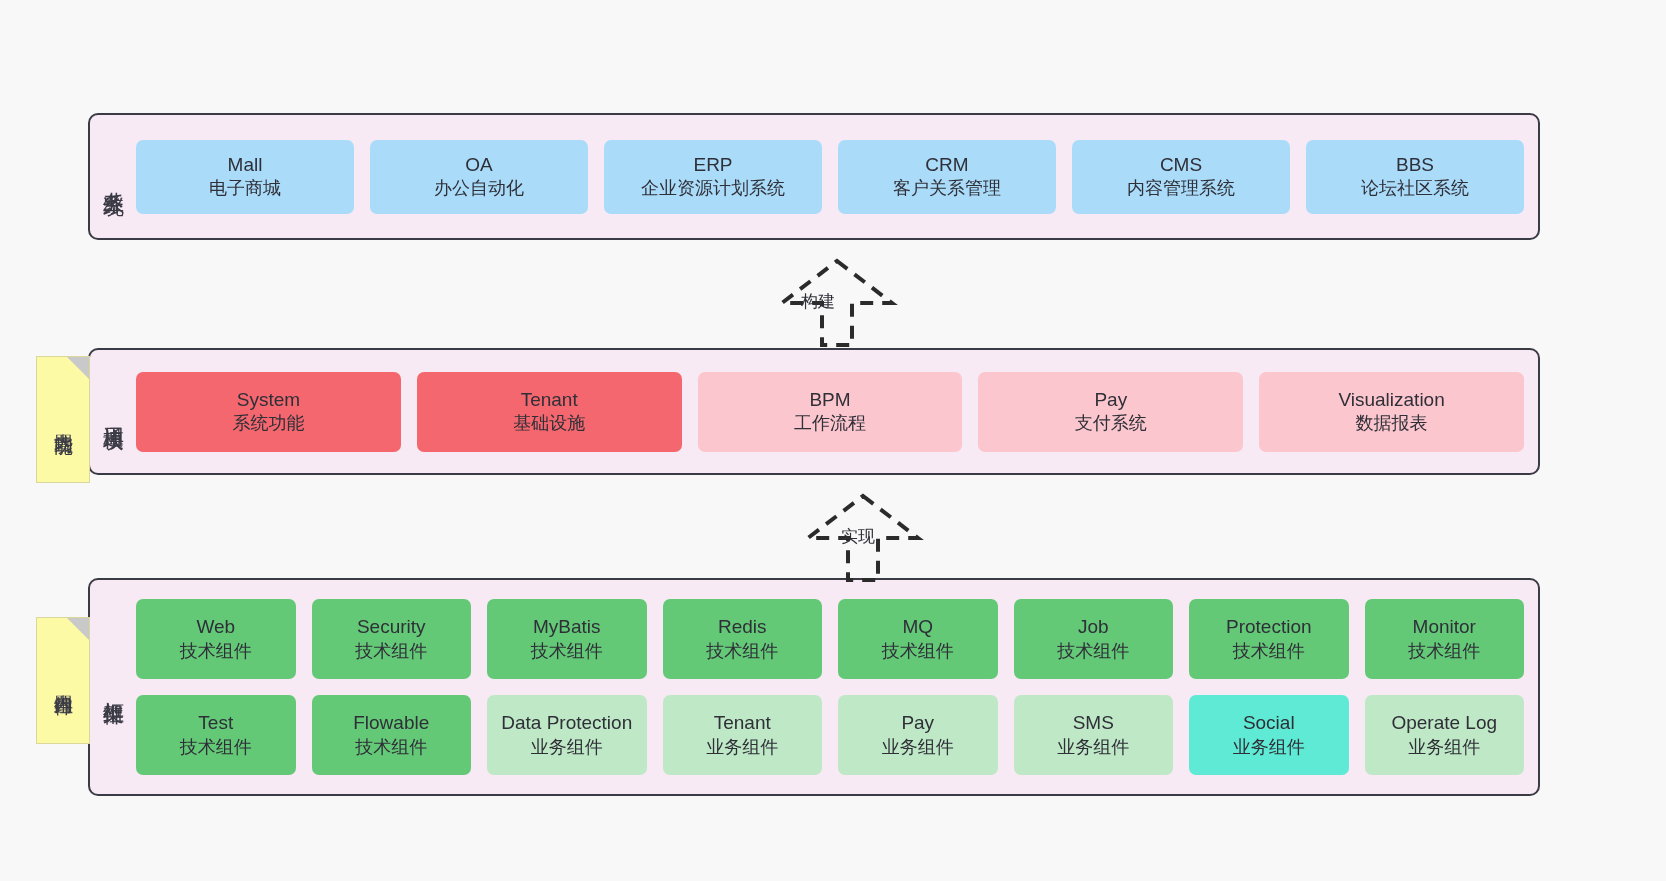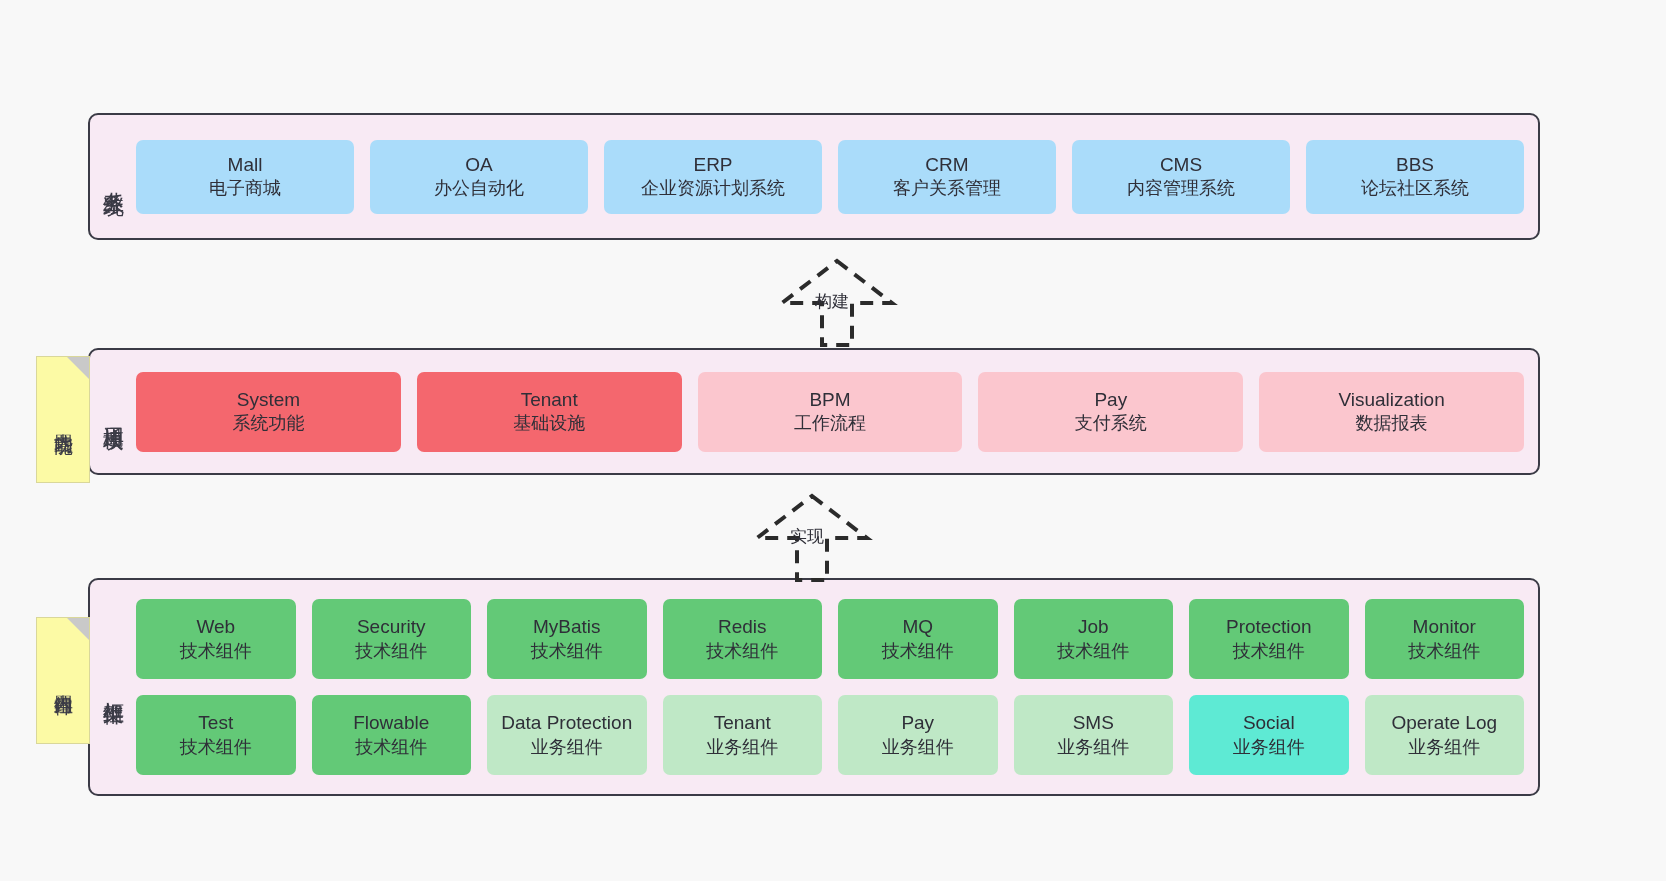--- a/index.html
+++ b/index.html
@@ -120,7 +120,7 @@
     user-select: none;
   }
   #arrow-build { left: 757px; top: 257px; width: 160px; height: 90px; }
-  #arrow-build .arrow-label { left: 58px; top: 33px; }
+  #arrow-build .arrow-label { left: 44px; top: 33px; }
   #arrow-impl { left: 732px; top: 492px; width: 160px; height: 90px; }
   #arrow-impl .arrow-label { left: 58px; top: 33px; }
 </style>

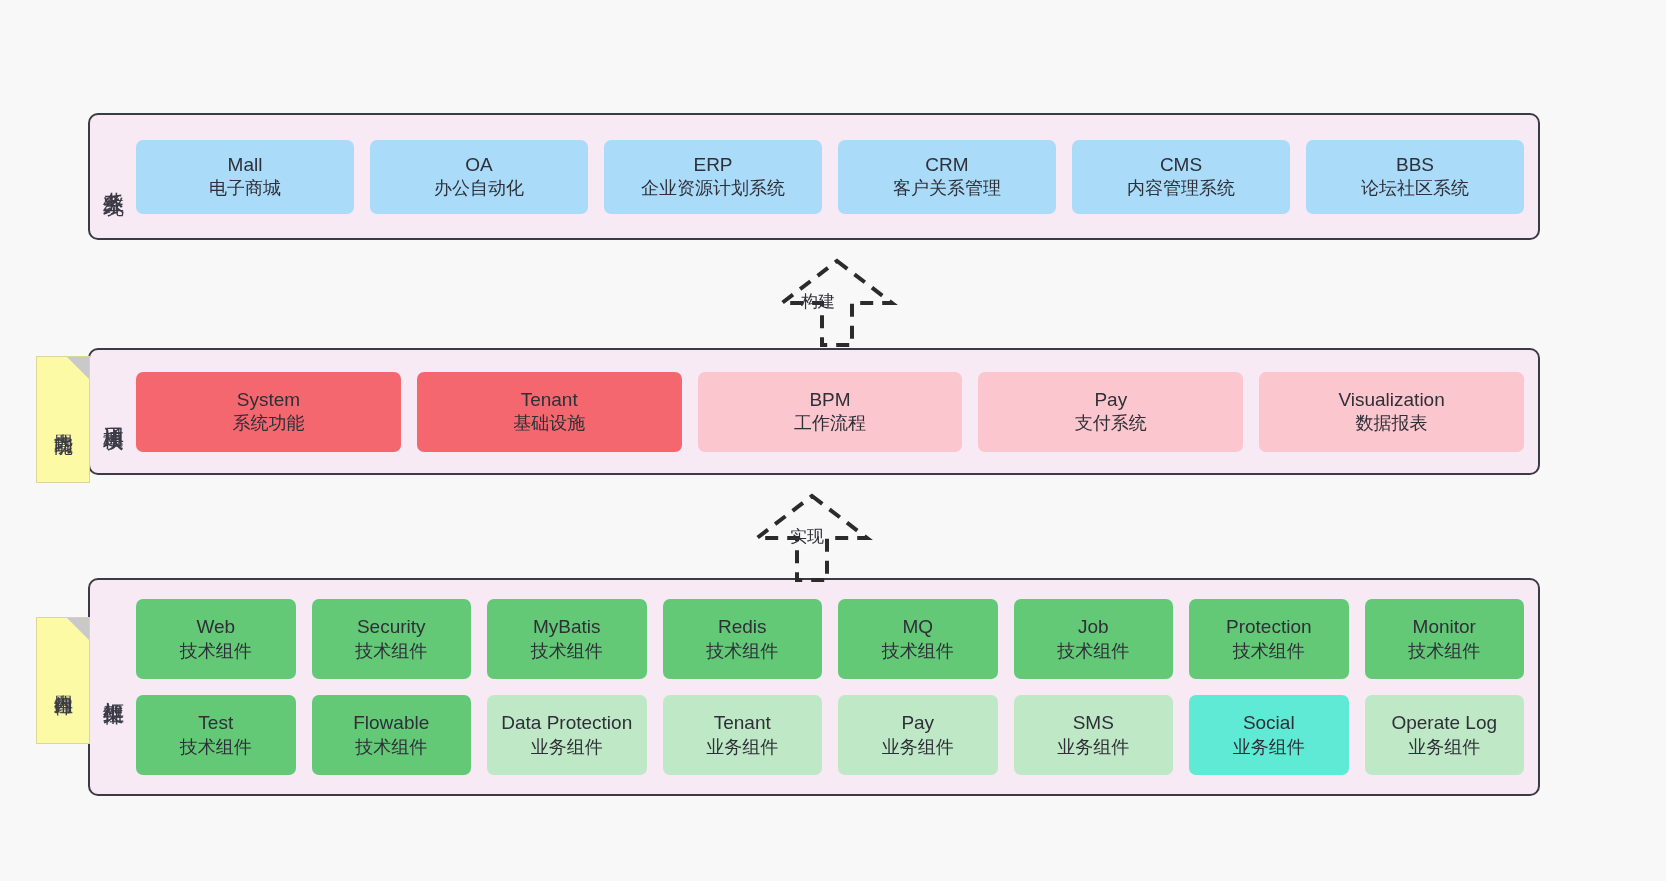--- a/index.html
+++ b/index.html
@@ -121,7 +121,7 @@
   }
   #arrow-build { left: 757px; top: 257px; width: 160px; height: 90px; }
   #arrow-build .arrow-label { left: 44px; top: 33px; }
-  #arrow-impl { left: 732px; top: 492px; width: 160px; height: 90px; }
+  #arrow-impl { left: 783px; top: 492px; width: 160px; height: 90px; }
   #arrow-impl .arrow-label { left: 58px; top: 33px; }
 </style>
 </head>

